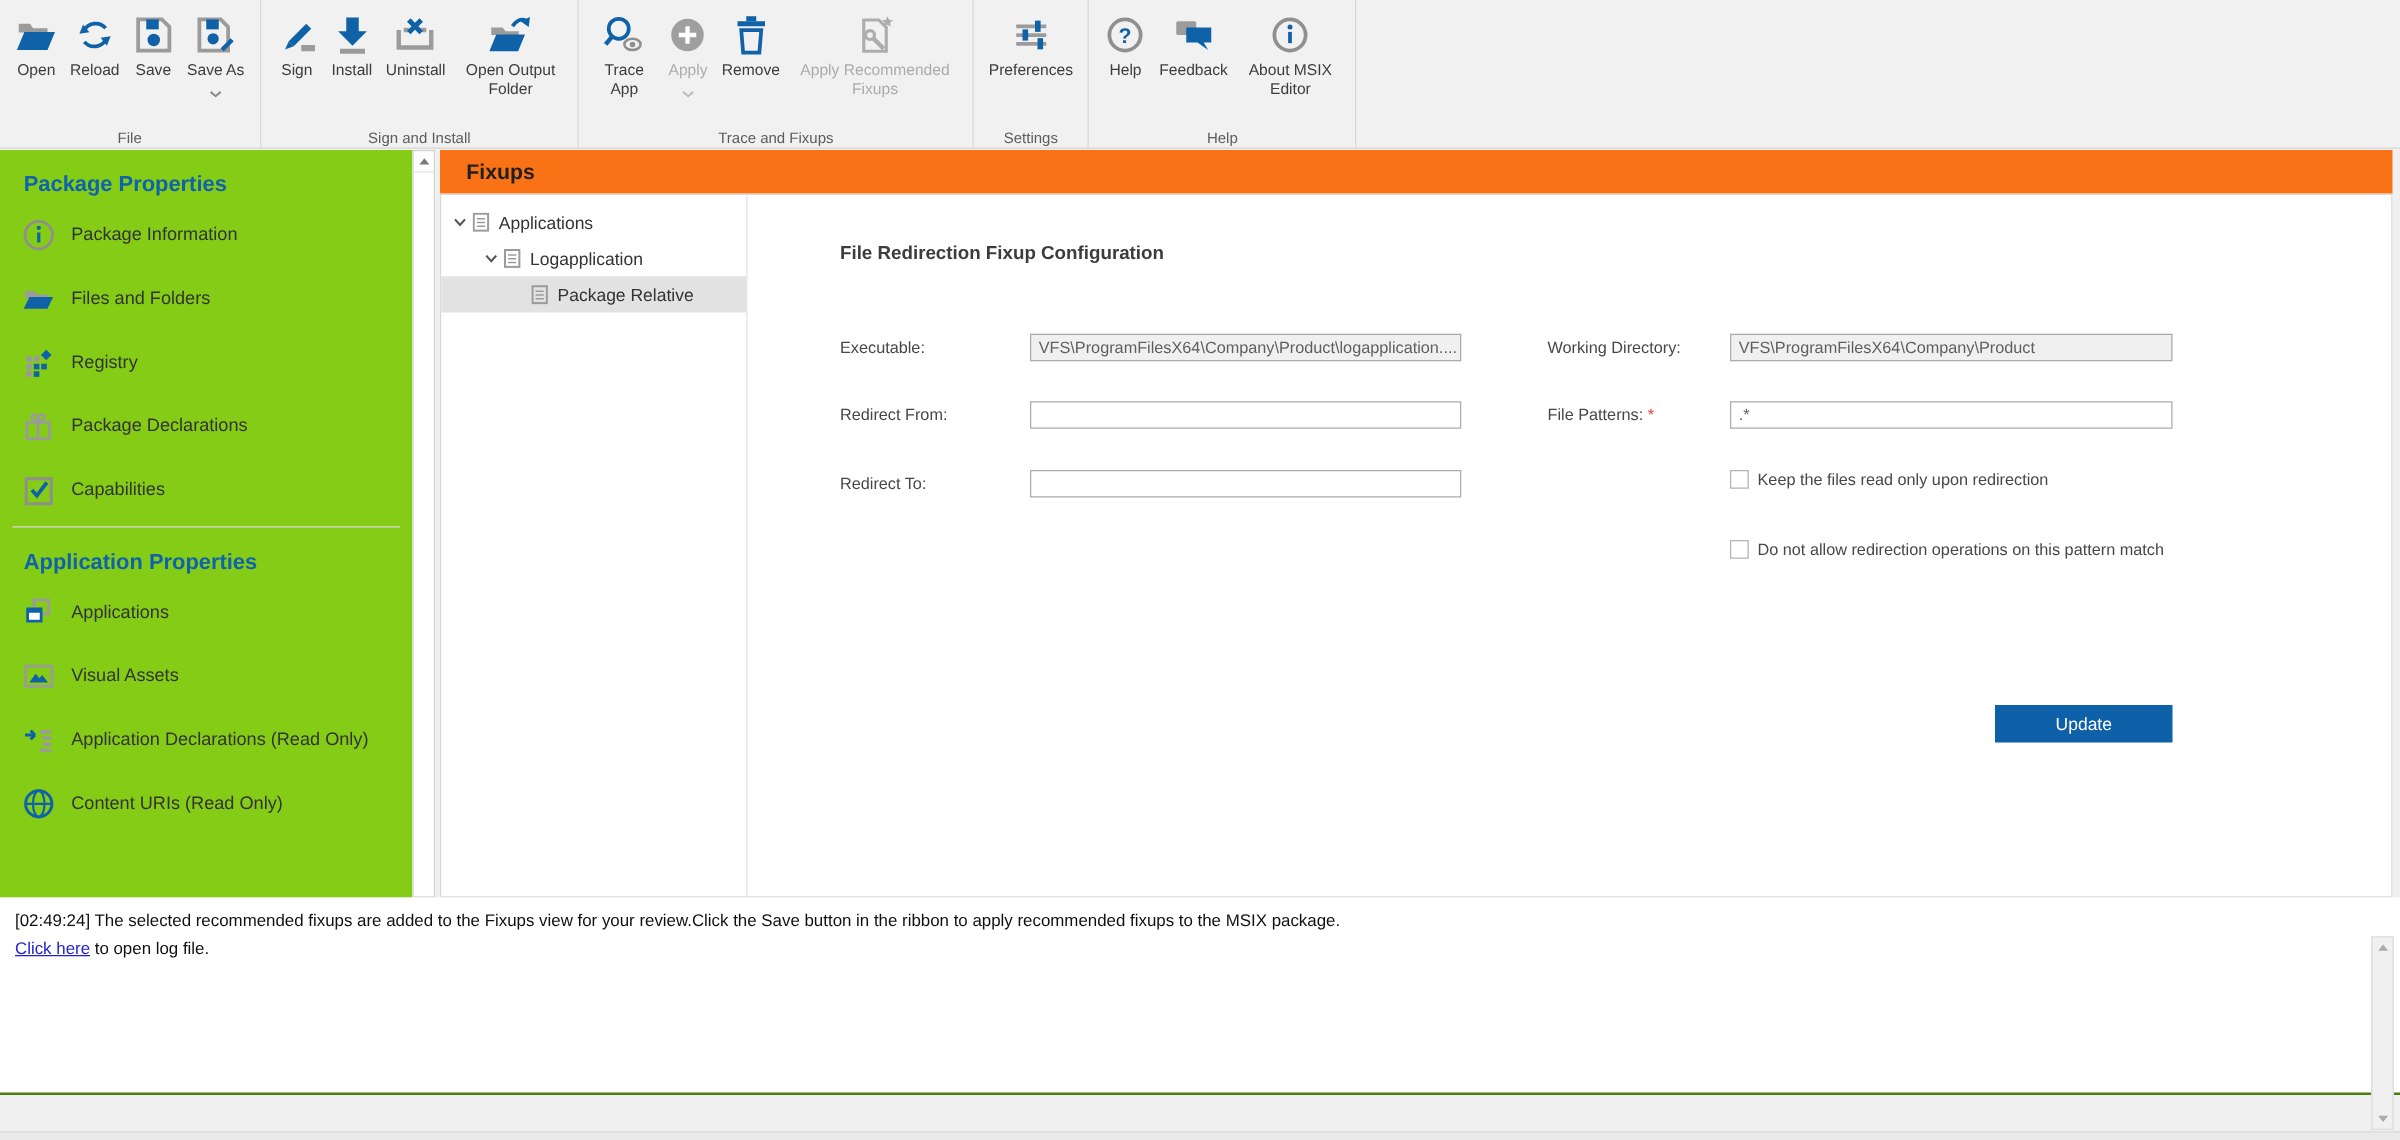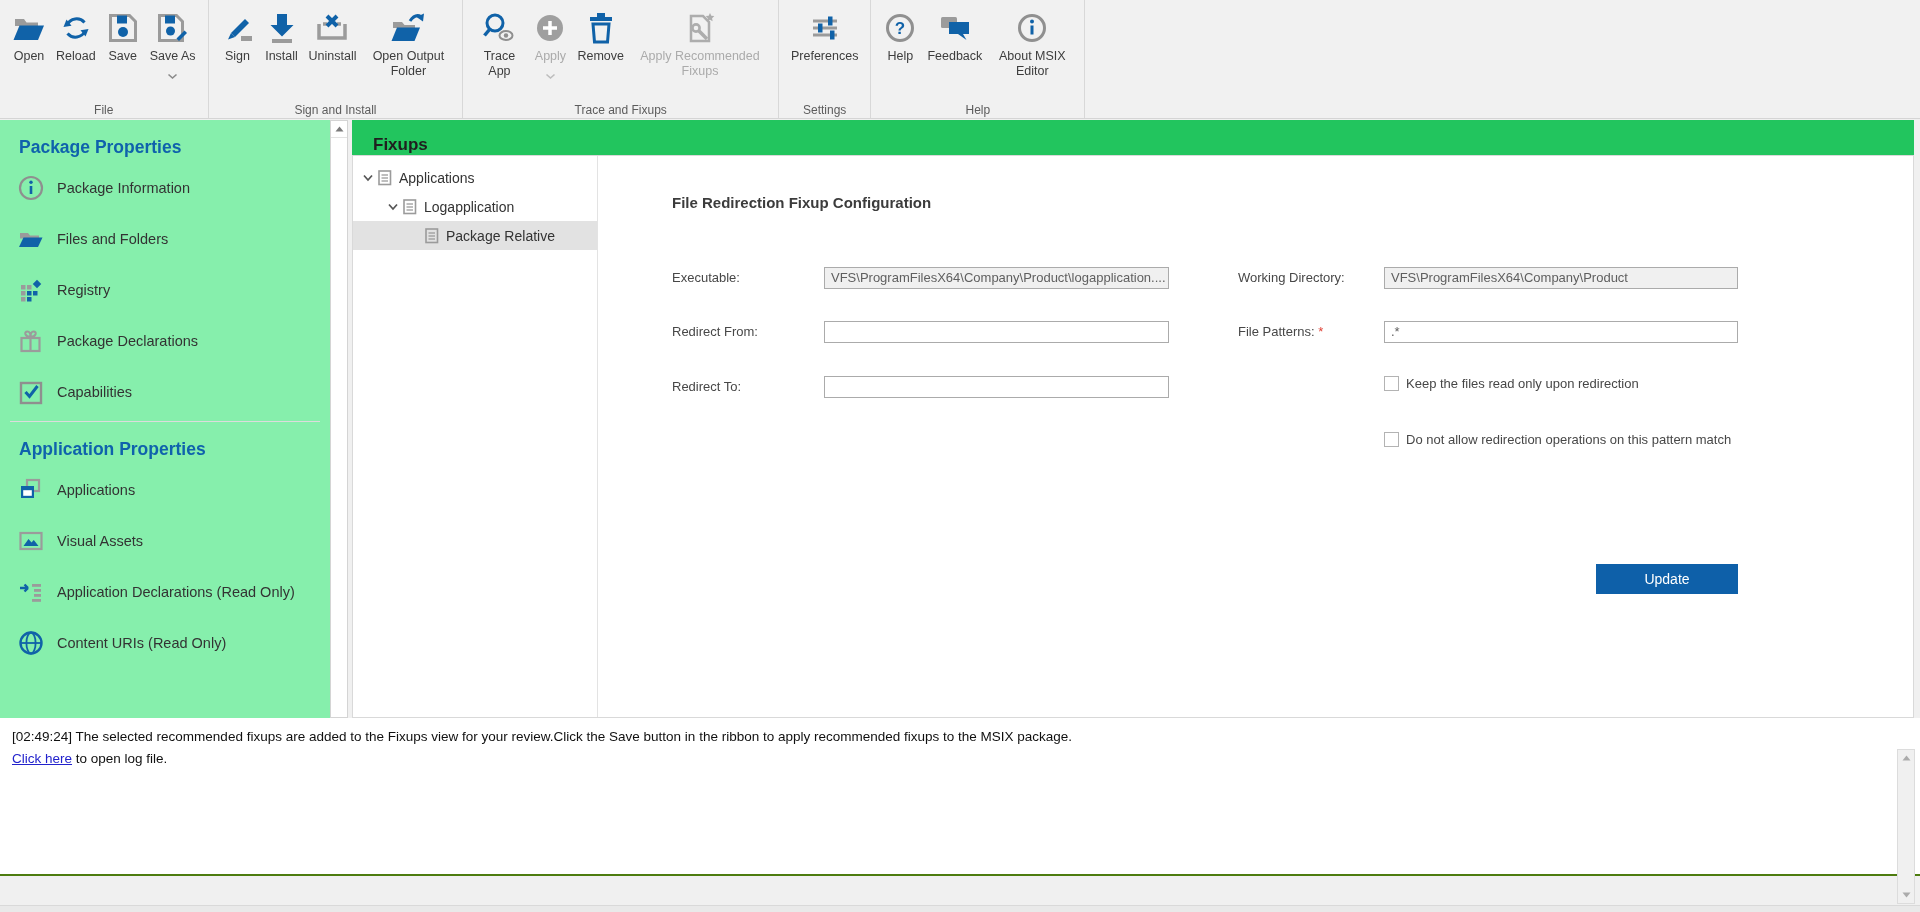--- a/index.html
+++ b/index.html
@@ -27,7 +27,7 @@
   .wrap46 .rlbl { max-width:48px; }
 
   
-  .sidebar { position:absolute; top:120px; left:0; width:330px; height:598px; background:#86efac; overflow:hidden; }
+  .sidebar { position:absolute; top:120px; left:0; width:330px; height:598px; background:#84cc16; overflow:hidden; }
   .sb-heading { font-size:17.5px; font-weight:bold; color:#0f62ac; padding:17px 0 4px 19px; }
   .sb-item { height:51px; display:flex; align-items:center; padding-left:17px; cursor:pointer; }
   .sb-ic { width:27px; height:27px; margin-right:13px; display:flex; align-items:center; justify-content:center; flex:none; }

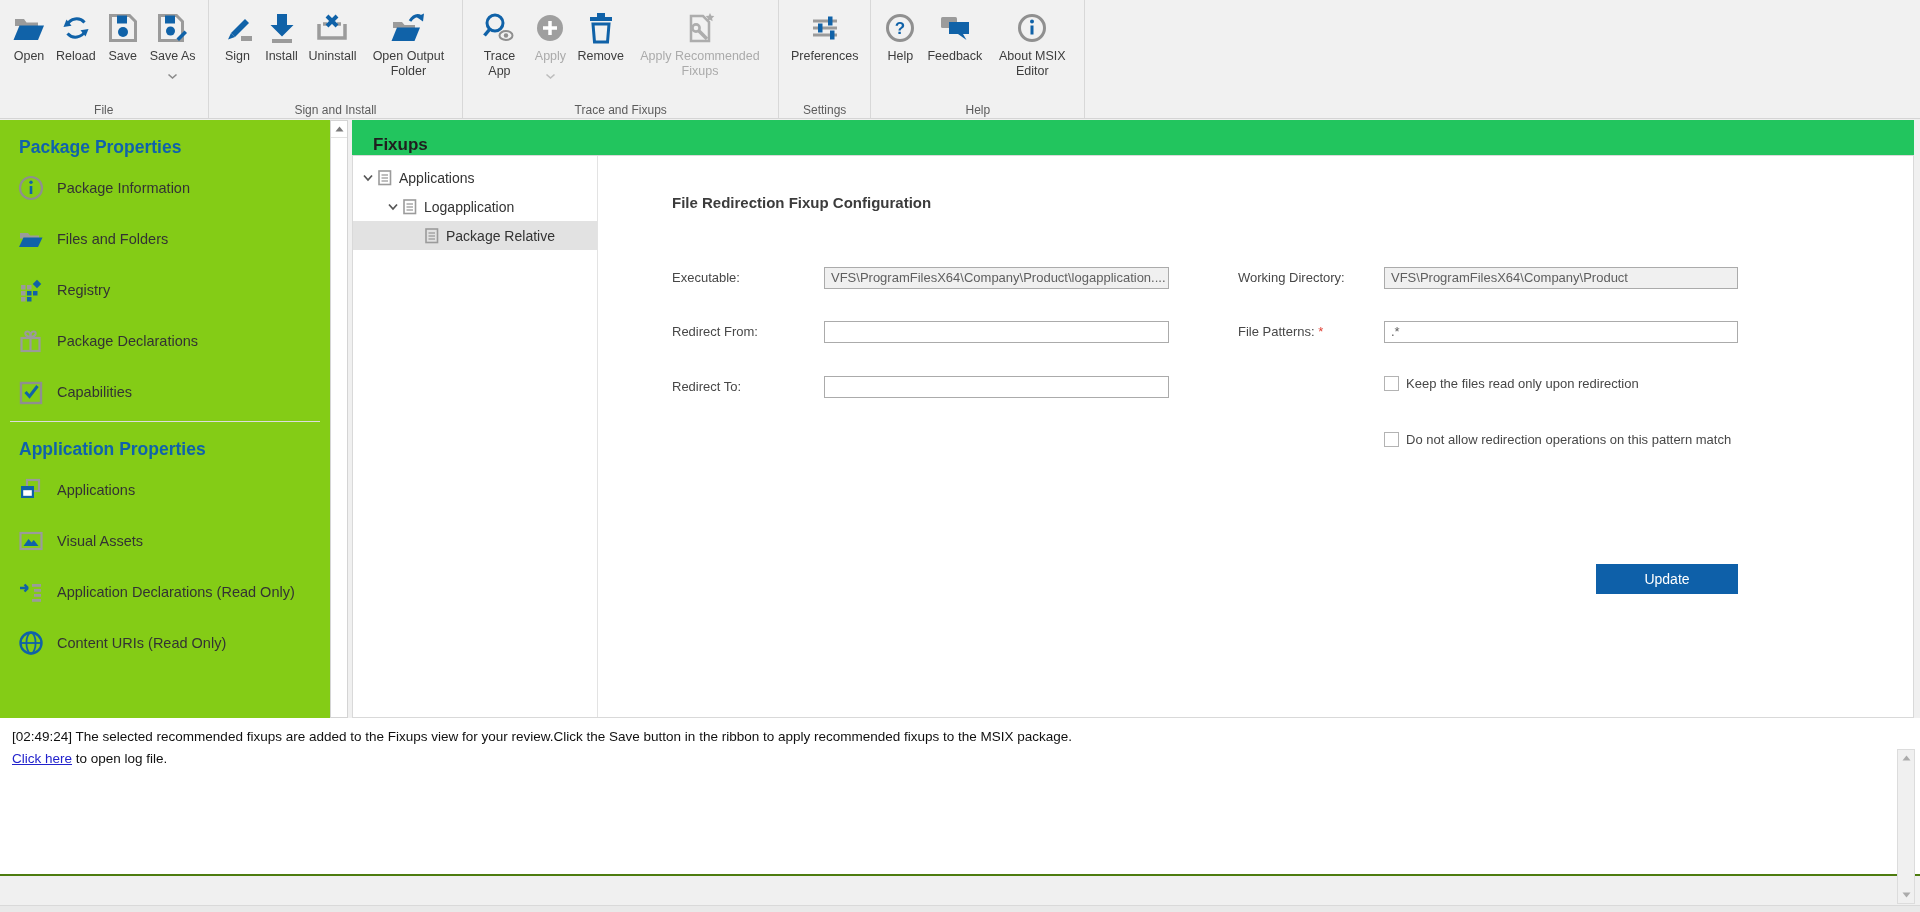--- a/index.html
+++ b/index.html
@@ -37,7 +37,7 @@
   .sb-up { height:17px; border-bottom:1px solid #e2e2e2; display:flex; align-items:center; justify-content:center; cursor:pointer; }
 
   
-  .fixups-header { position:absolute; top:120px; left:352px; width:1562px; height:35px; background:#22c55e; display:flex; align-items:flex-end; }
+  .fixups-header { position:absolute; top:120px; left:352px; width:1562px; height:35px; background:#f97316; display:flex; align-items:center; }
   .fixups-title { font-size:17px; font-weight:bold; color:#1f1f1f; padding-left:21px; }
   .content { position:absolute; top:155px; left:352px; width:1562px; height:563px; background:#fff; border:1px solid #d9d9d9; display:flex; }
   .tree { width:245px; border-right:1px solid #e3e3e3; padding-top:7px; flex:none; }

